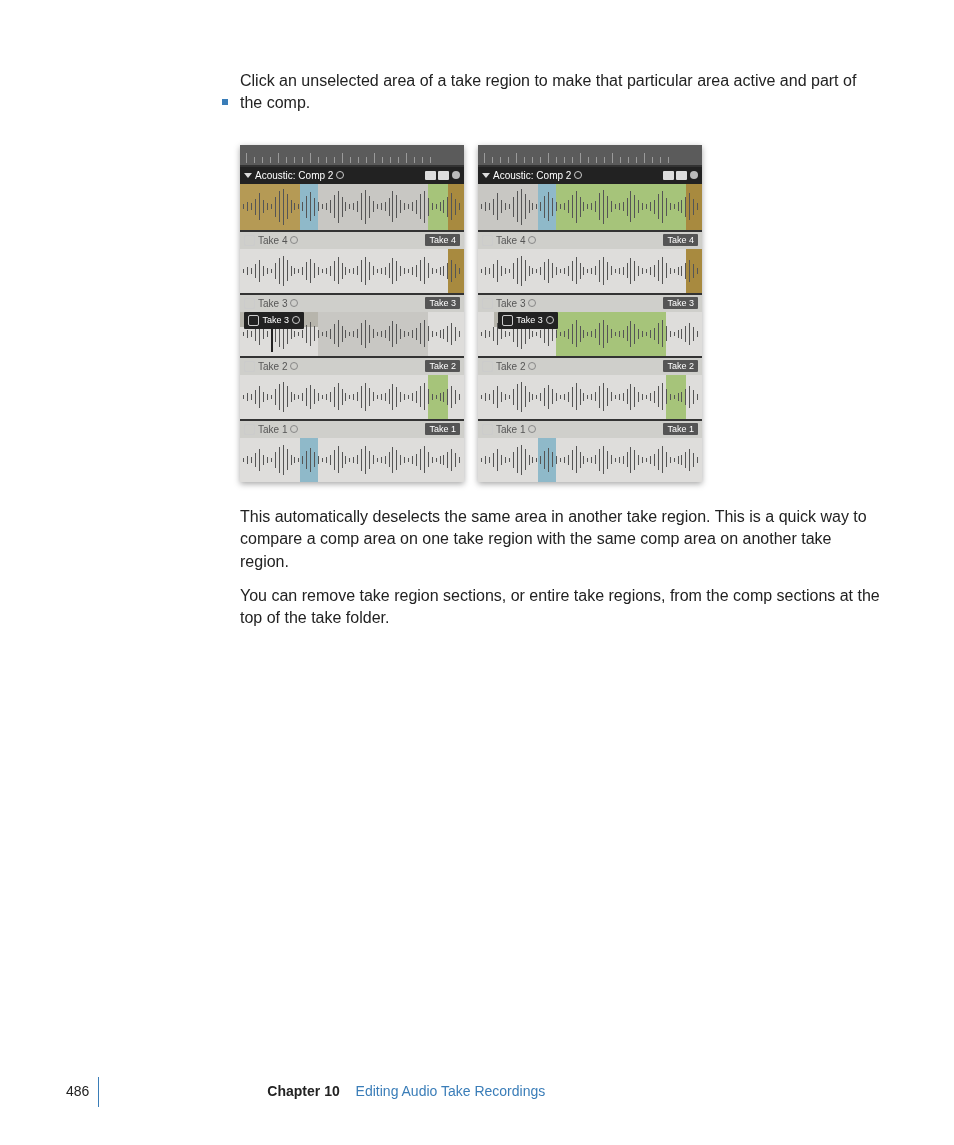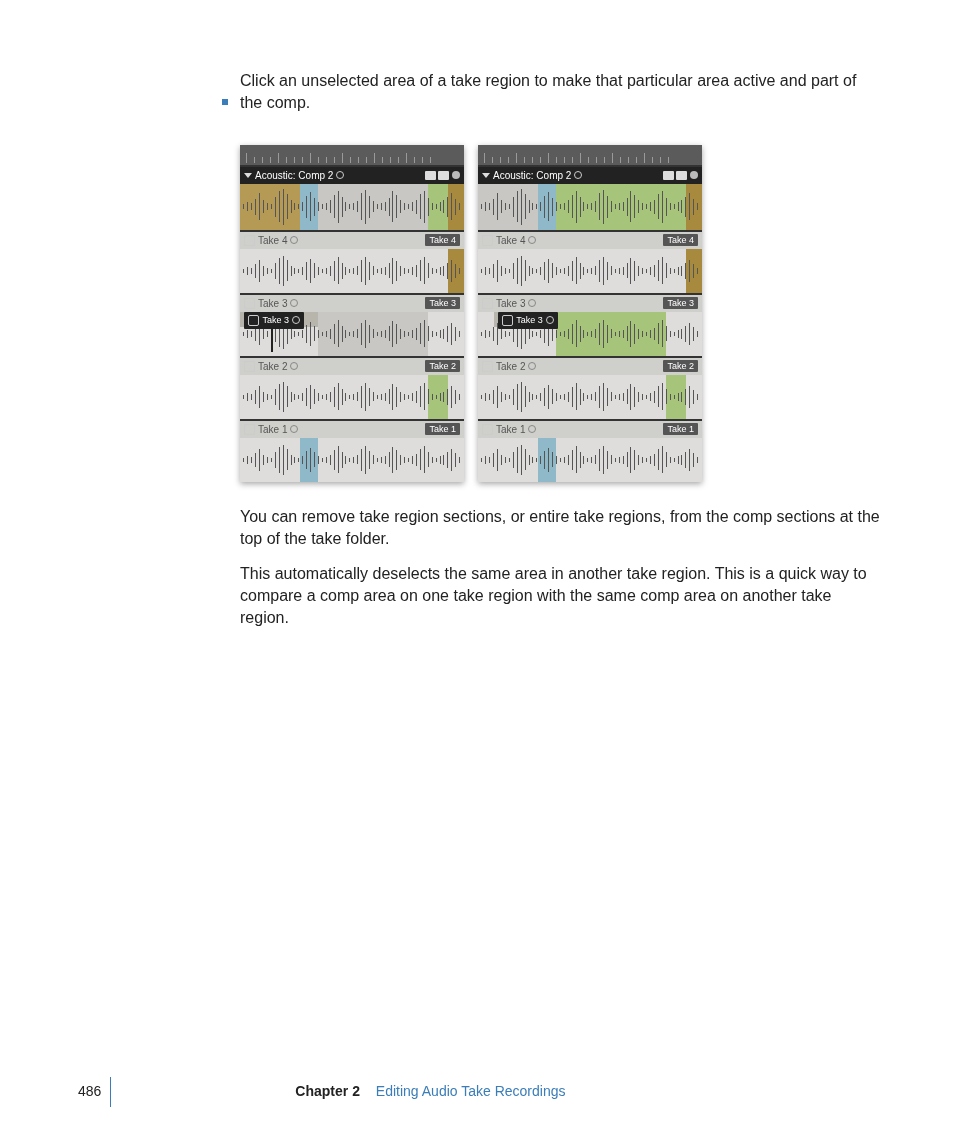--- a/index.html
+++ b/index.html
@@ -1044,8 +1044,8 @@
       </div>
   </div>
 
+  <div class="para">This automatically deselects the same area in another take region. This is a quick way to compare a comp area on one take region with the same comp area on another take region.</div>
   <div class="para">You can remove take region sections, or entire take regions, from the comp sections at the top of the take folder.</div>
-  <div class="para">This automatically deselects the same area in another take region. This is a quick way to compare a comp area on one take region with the same comp area on another take region.</div>
 </div>
 
 <div class="footer">

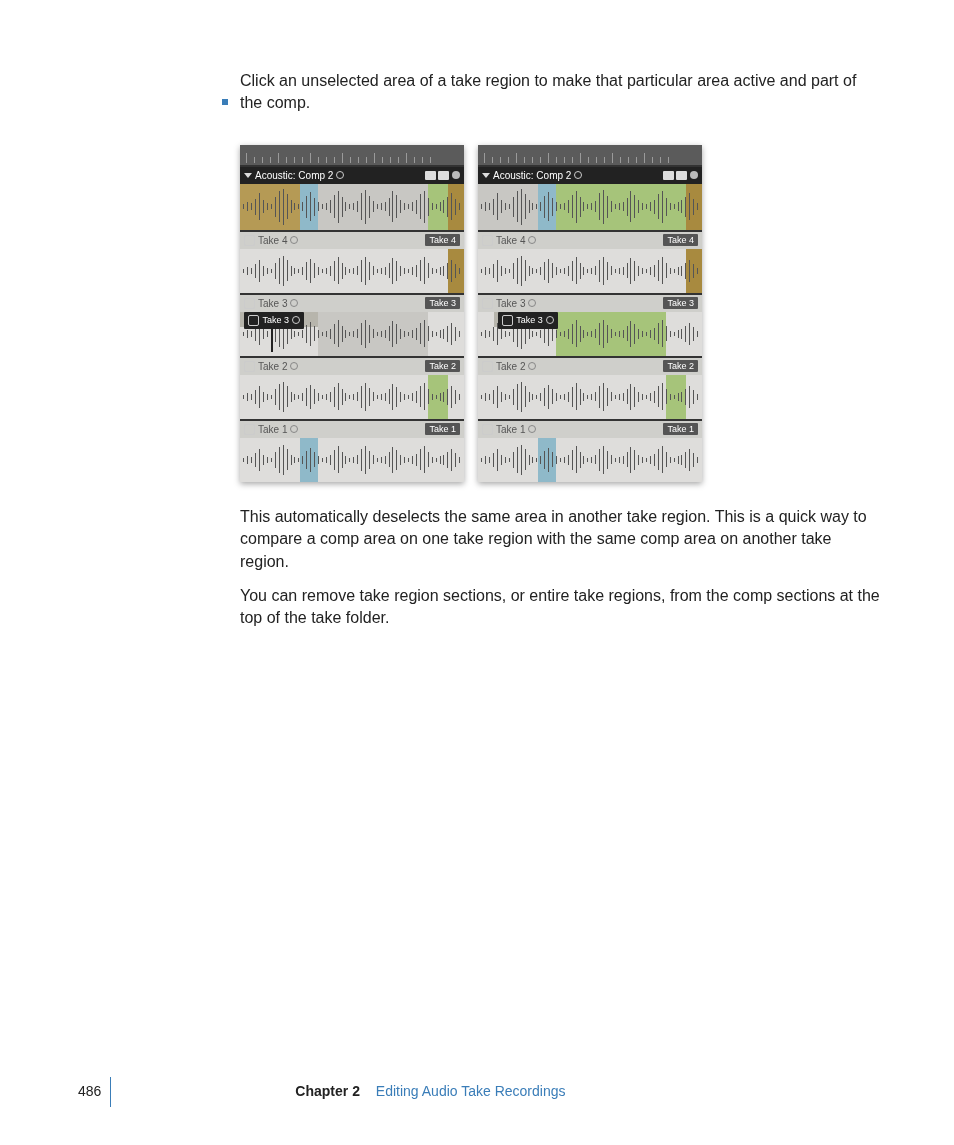--- a/index.html
+++ b/index.html
@@ -174,12 +174,11 @@
 
   .footer {
     position: absolute;
-    left: 78px;
+    left: 66px;
     bottom: 46px;
     display: flex;
     align-items: center;
     font-size: 14px;
-    gap: 16px;
   }
   .footer .pnum {
     color: #222;

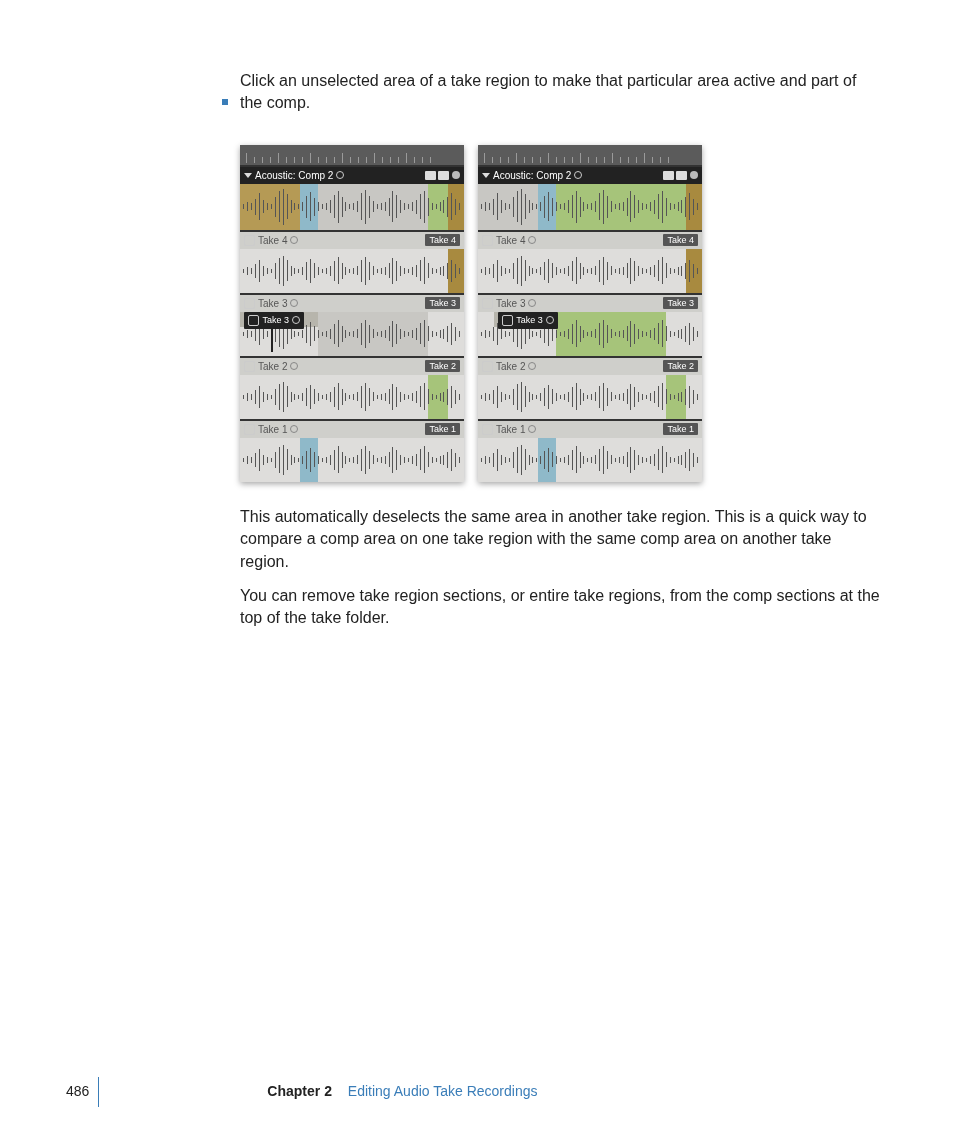--- a/index.html
+++ b/index.html
@@ -1051,7 +1051,7 @@
   <span class="pnum">486</span>
   <span class="vline"></span>
   <span class="chapwrap">
-    <span class="chap">Chapter 2</span>
+    <span class="chap">Chapter 10</span>
     <span class="title">Editing Audio Take Recordings</span>
   </span>
 </div>

